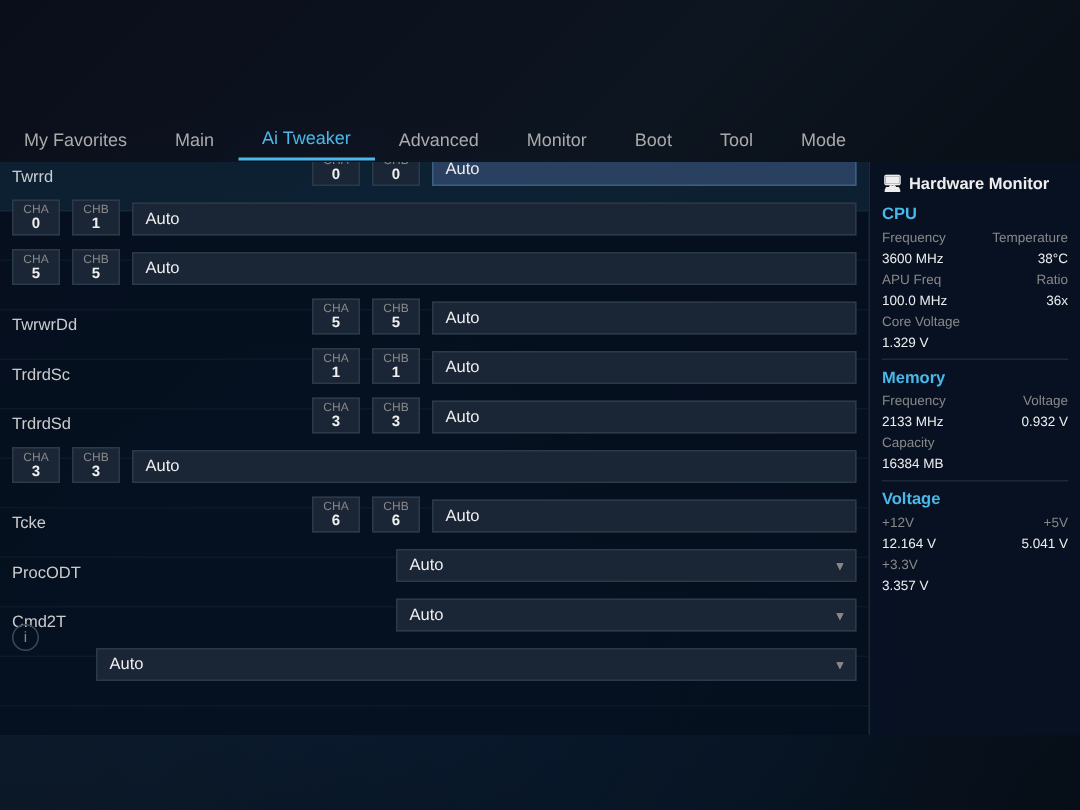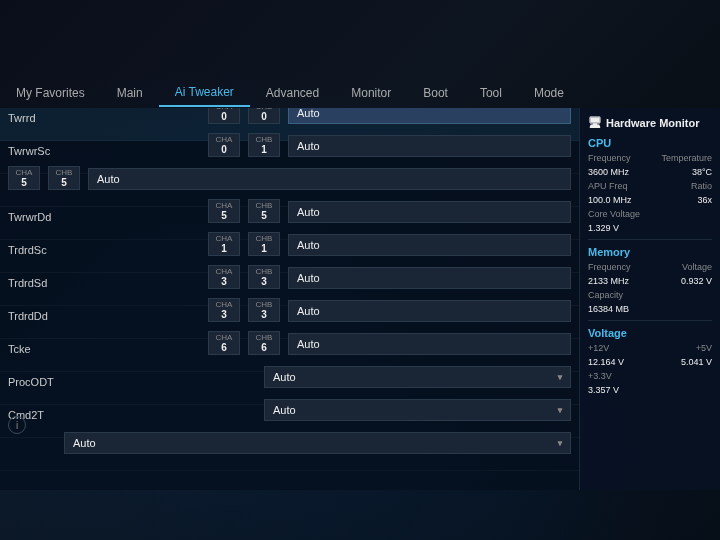--- a/index.html
+++ b/index.html
@@ -382,7 +382,6 @@
         </div>
 
         <div class="setting-row">
-          <span class="setting-name">TwrwrSc</span>
           <div class="setting-cha-chb">
             <div class="cha-block">
               <span class="ch-label">CHA</span>

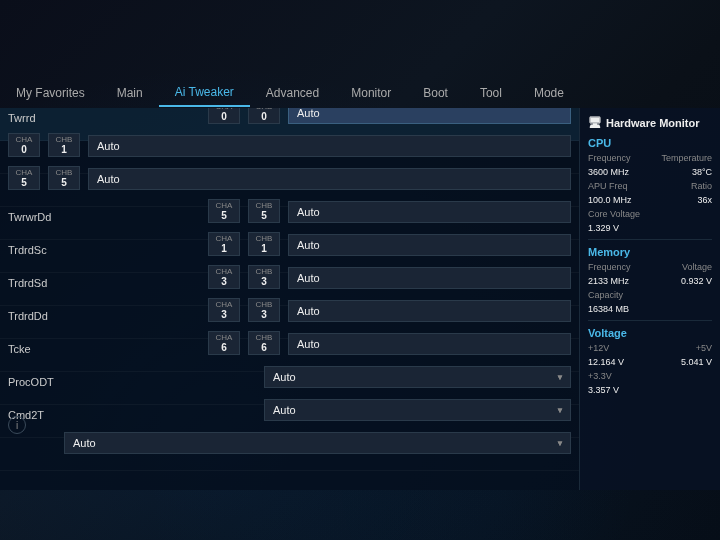--- a/index.html
+++ b/index.html
@@ -455,7 +455,6 @@
         </div>
 
         <div class="setting-row">
-          <span class="setting-name">TrdrdDd</span>
           <div class="setting-cha-chb">
             <div class="cha-block">
               <span class="ch-label">CHA</span>

